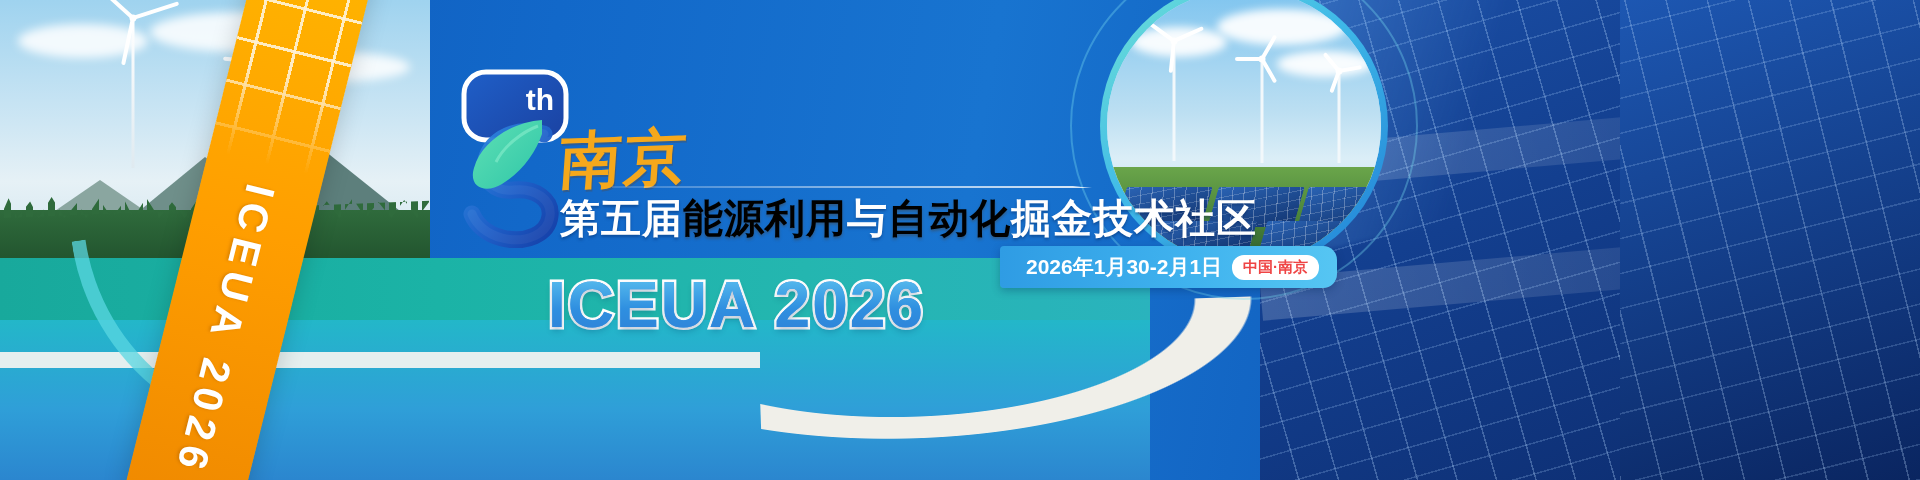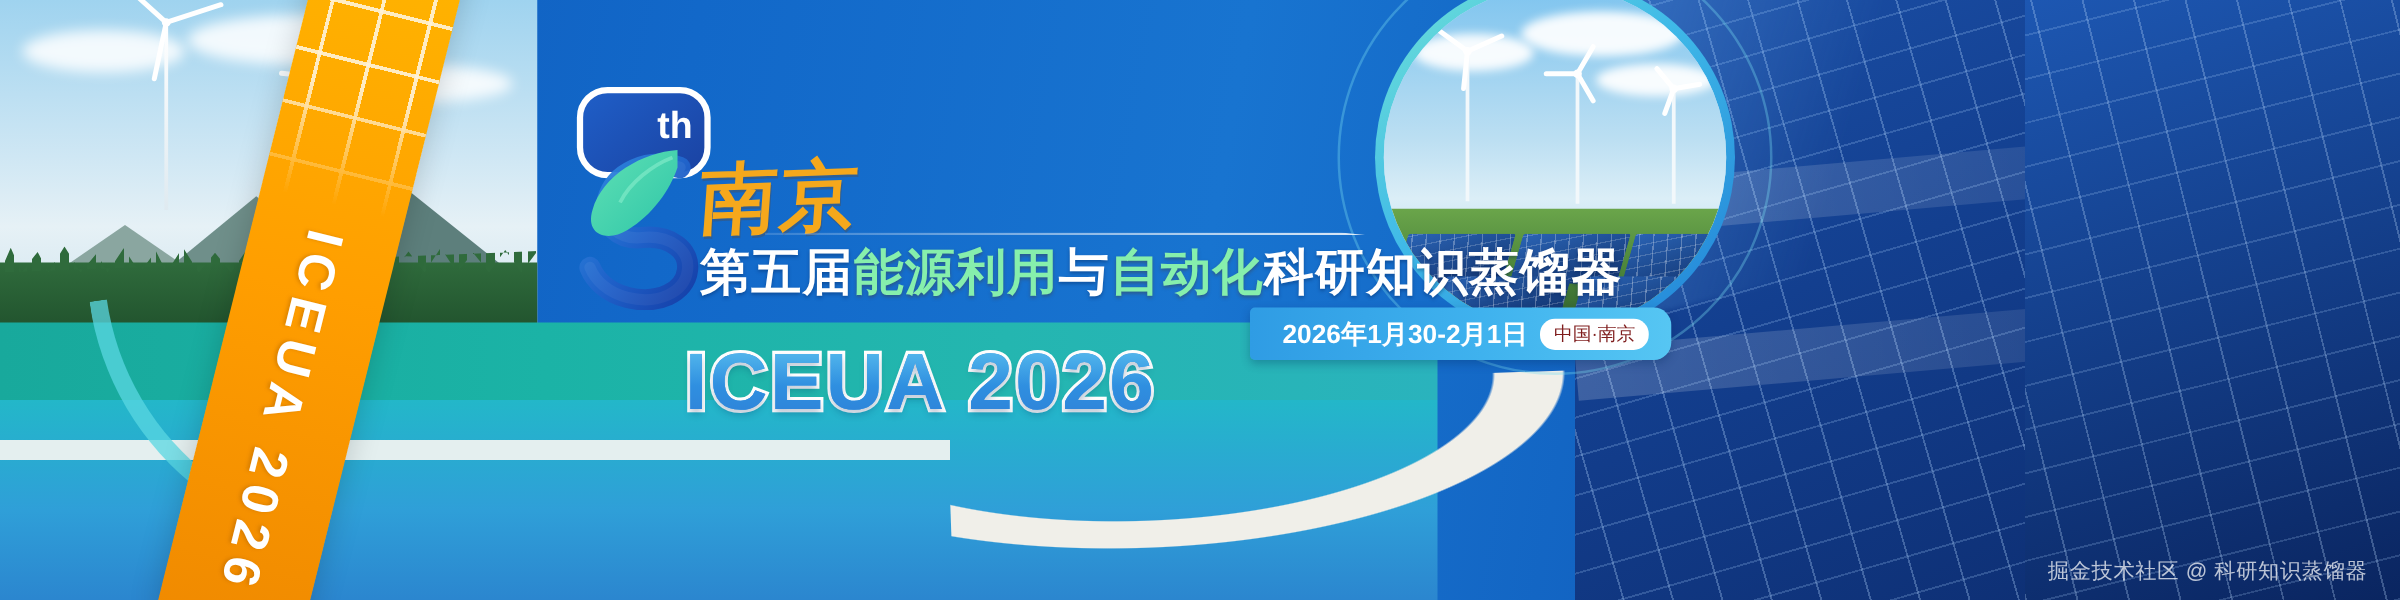--- a/index.html
+++ b/index.html
@@ -130,7 +130,7 @@
     white-space:nowrap;letter-spacing:1px;line-height:1.1;
     font-family:"Liberation Sans","DejaVu Sans",sans-serif;}
   .cn-title .w{color:#ffffff;text-shadow:0 2px 3px rgba(0,30,80,.4);}
-  .cn-title .o{color:#86efac;text-shadow:0 2px 3px rgba(90,45,0,.35);font-family:Liberation Serif, serif;}
+  .cn-title .o{color:#000000;text-shadow:0 2px 3px rgba(90,45,0,.35);font-family:Liberation Serif, serif;}
 
   
   .iceua{position:absolute;left:548px;top:268px;font-size:64px;font-weight:bold;

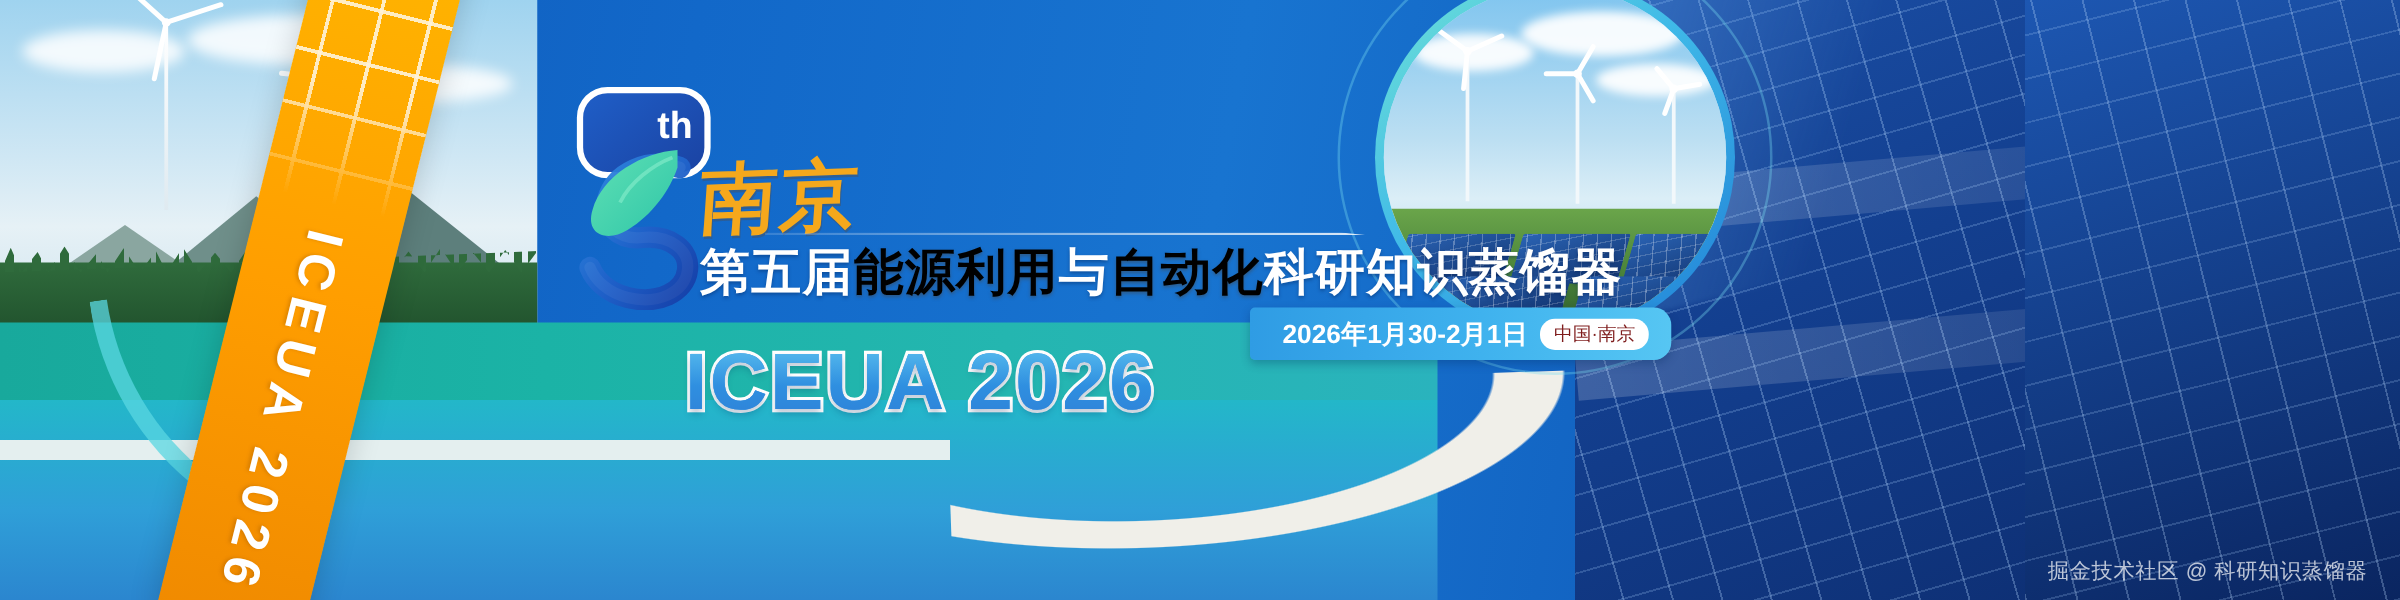--- a/index.html
+++ b/index.html
@@ -290,7 +290,7 @@
   <div class="en-rule"></div>
 
   <div class="cn-title">
-    <span class="w">第五届</span><span class="o">能源利用</span><span class="w">与</span><span class="o">自动化</span><span class="w">科研知识蒸馏器</span>
+    <span class="w">第五届</span><span class="o">能源利用</span><span class="w">与</span><span class="o">自动化</span><span class="w">掘金技术社区</span>
   </div>
 
   <div class="iceua">ICEUA 2026</div>

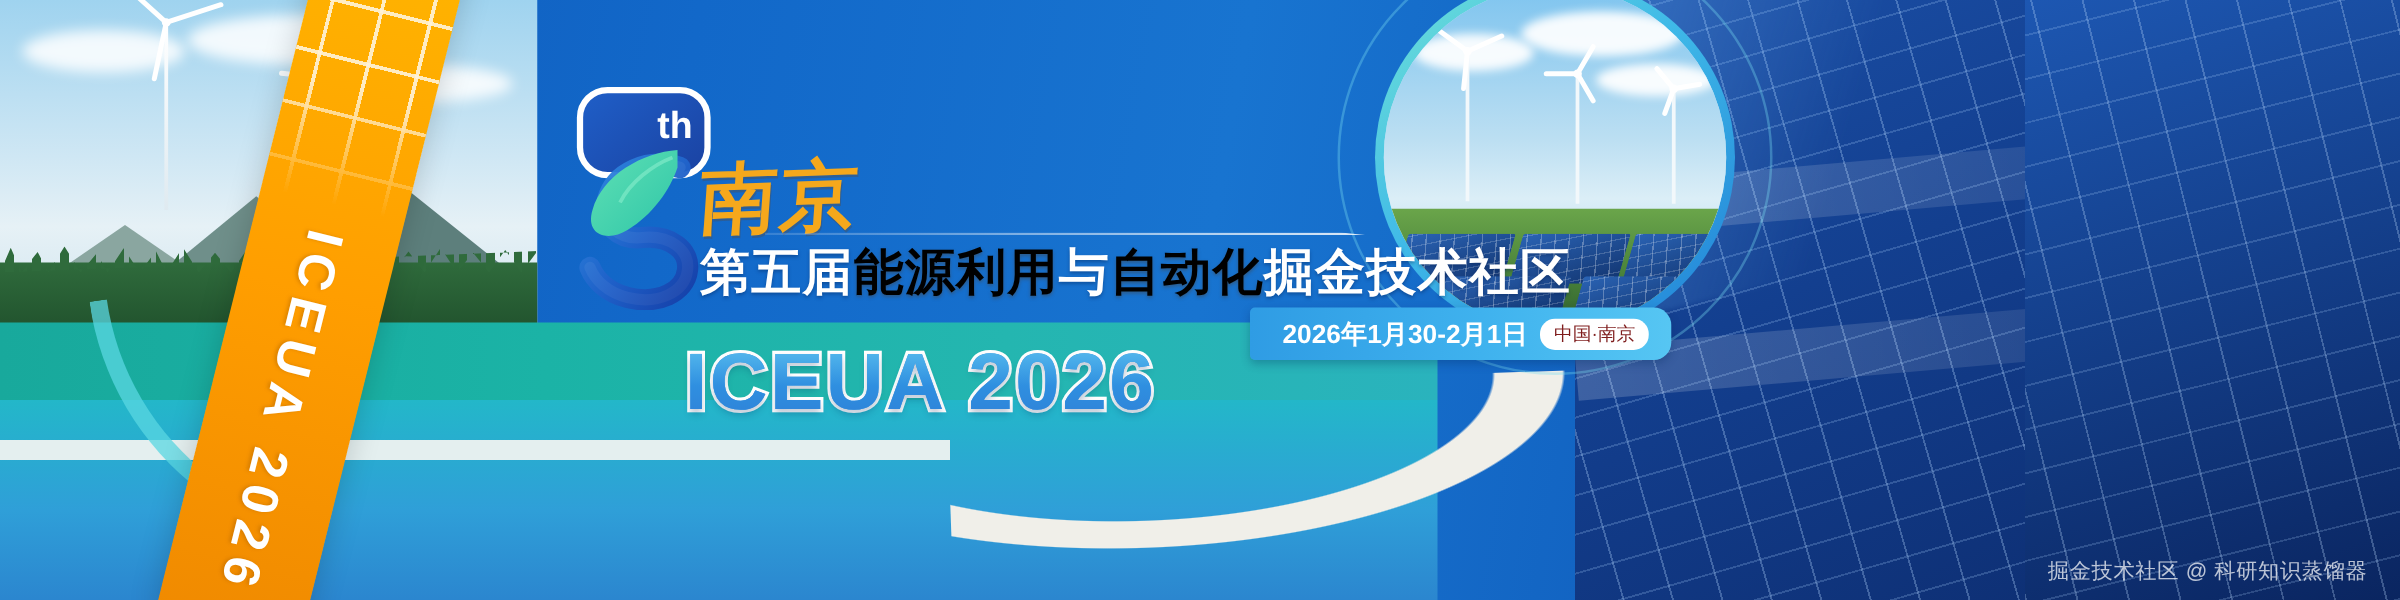--- a/index.html
+++ b/index.html
@@ -148,7 +148,7 @@
     background:linear-gradient(90deg,#2f9ce4 0%,#3fb2ee 55%,#56c6f3 100%);
     border-radius:4px 14px 14px 4px;box-shadow:0 3px 8px rgba(0,40,90,.3);}
   .date-banner .dtext{color:#fff;font-size:21px;font-weight:bold;white-space:nowrap;}
-  .city-pill{background:#fff;color:#7f1d1d;font-size:15px;font-weight:normal;
+  .city-pill{background:#fff;color:#ef4444;font-size:15px;font-weight:bold;
     padding:3px 11px;border-radius:12px;white-space:nowrap;}
 
   .ei-badge{position:absolute;left:978px;top:282px;height:50px;padding:0 18px;

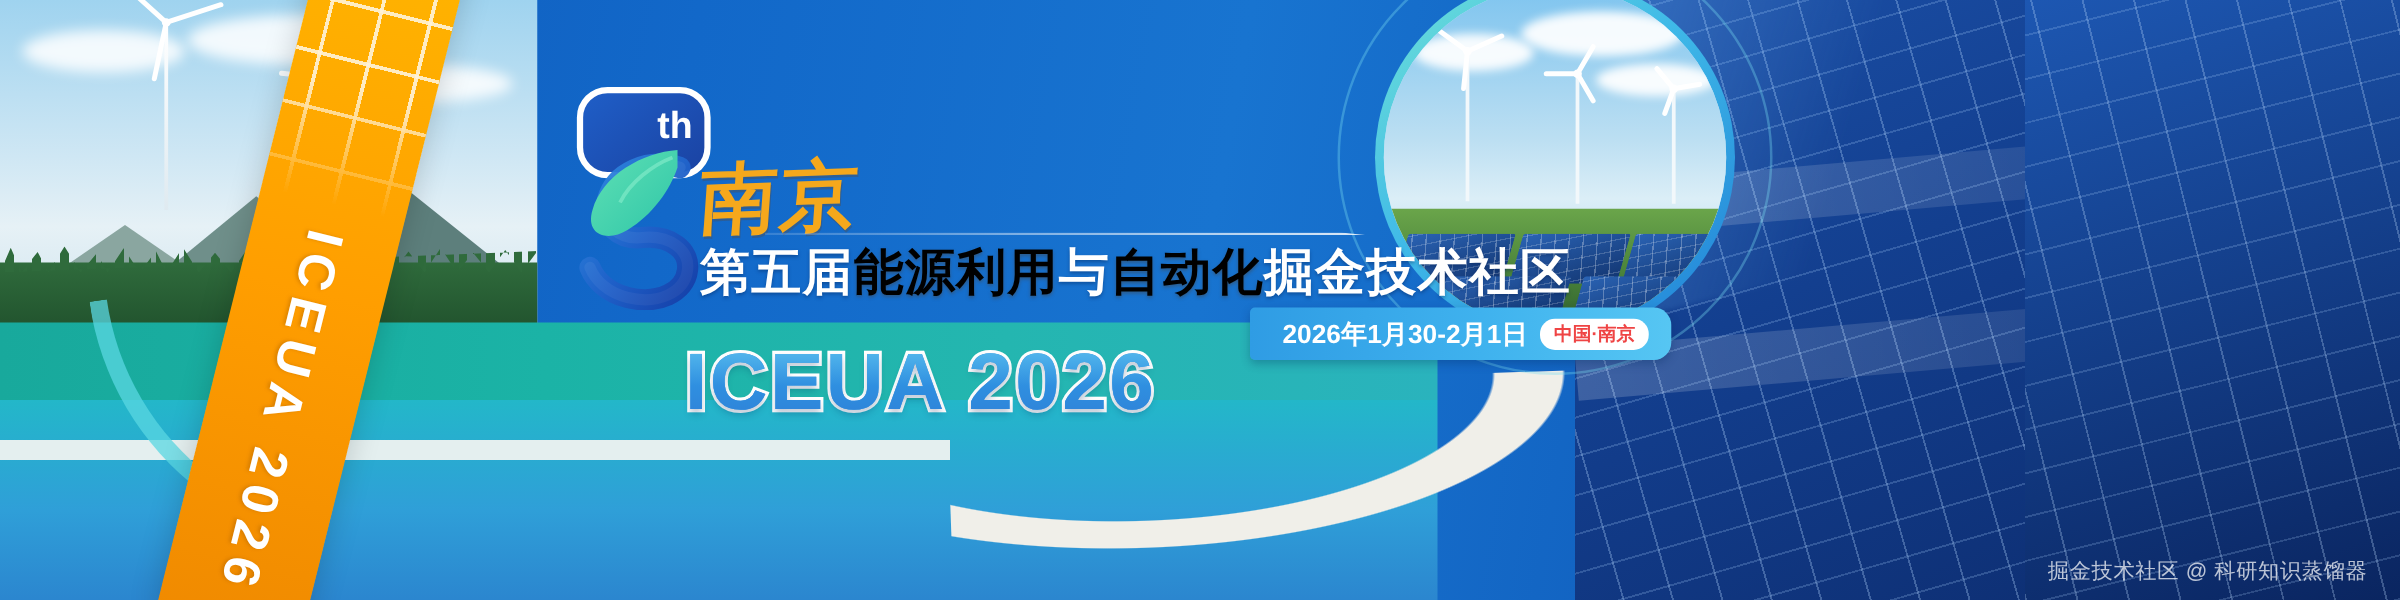--- a/index.html
+++ b/index.html
@@ -302,7 +302,6 @@
   </div>
 
 
-  <div class="watermark">掘金技术社区 @ 科研知识蒸馏器</div>
 
 </div>
 

